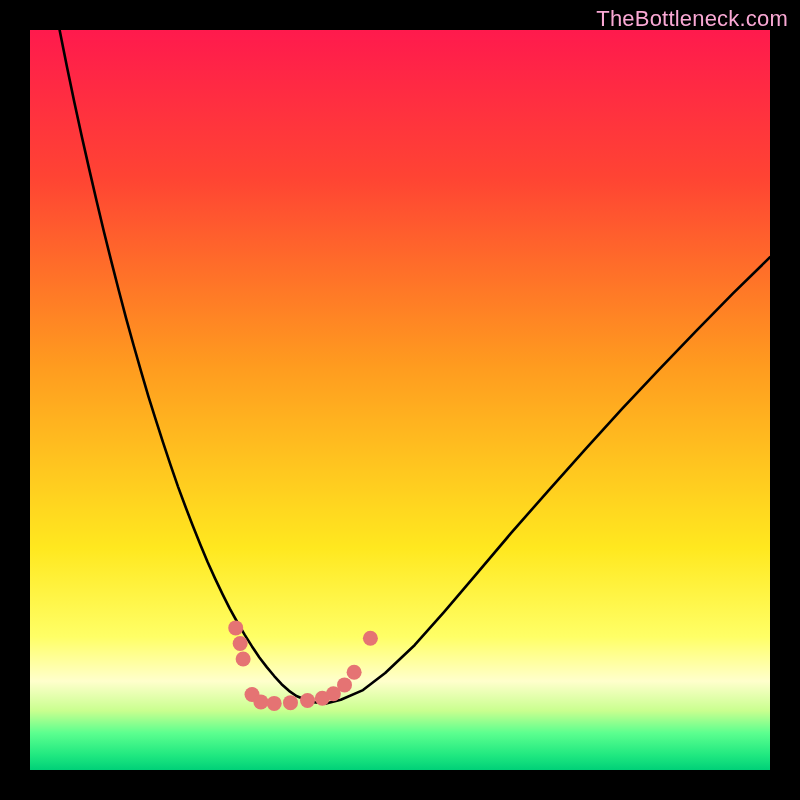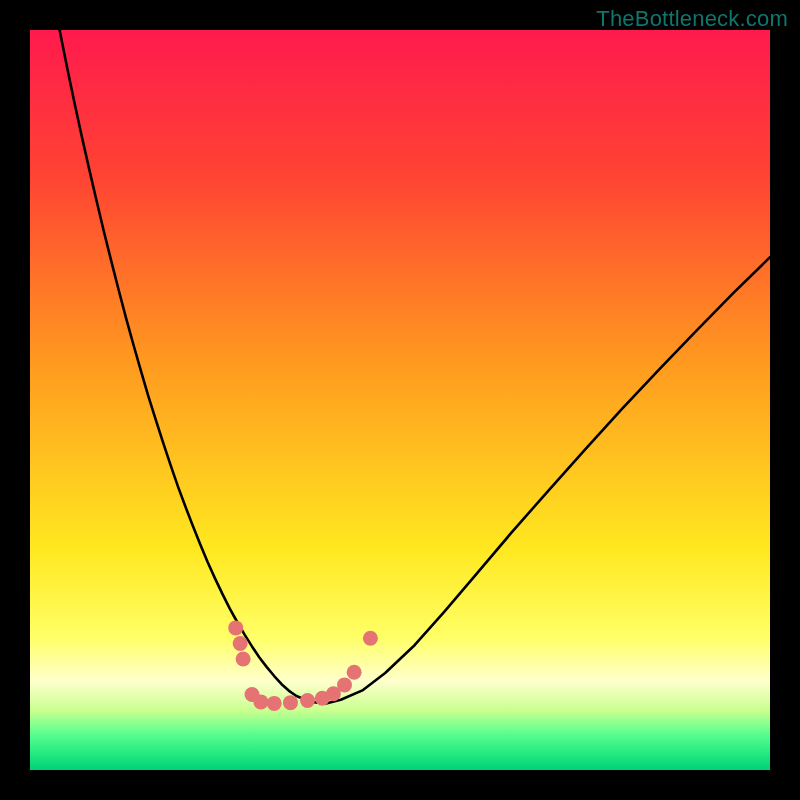--- a/index.html
+++ b/index.html
@@ -31,7 +31,7 @@
     position: absolute;
     top: 6px;
     right: 12px;
-    color: #0f766e;
+    color: #f9a8d4;
     font-size: 22px;
     font-weight: 400;
     letter-spacing: 0.2px;

